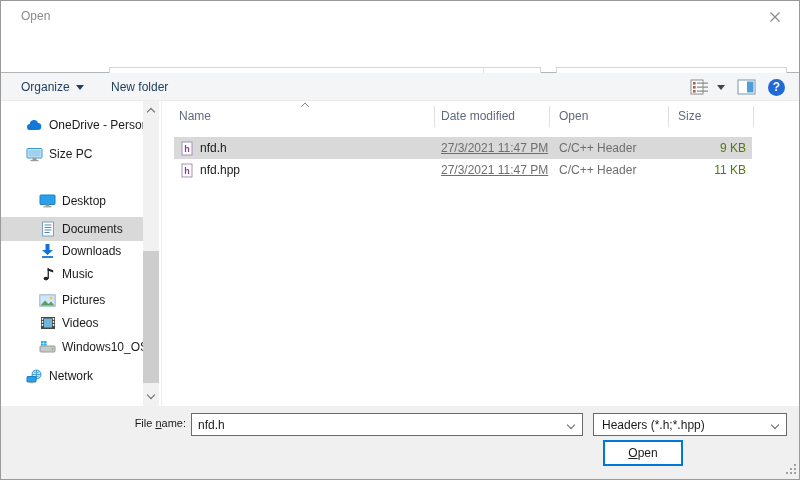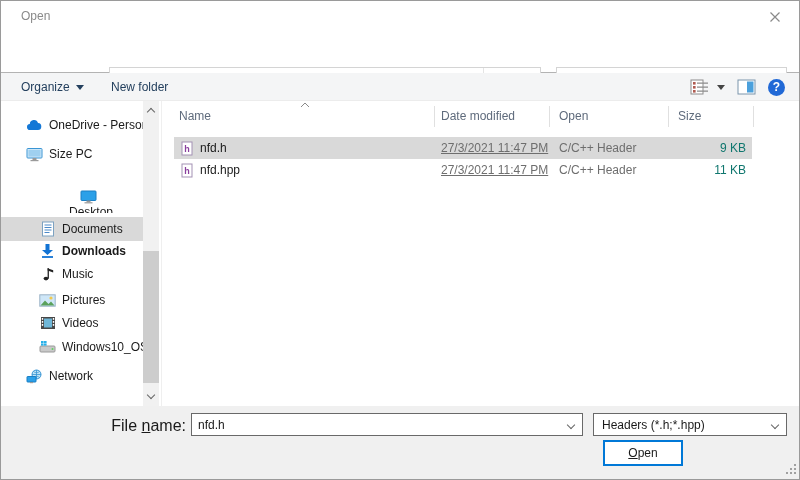--- a/index.html
+++ b/index.html
@@ -59,7 +59,7 @@
   .c-name { left:7px; width:250px; gap:7px; color:#1a1a1a; }
   .c-date { left:267px; width:108px; color:#6e6e6e;text-decoration:underline; }
   .c-type { left:385px; width:108px; color:#6e6e6e; }
-  .c-size { left:400px; width:172px; justify-content:flex-end; color:#0f766e; }
+  .c-size { left:400px; width:172px; justify-content:flex-end; color:#4d7c0f; }
 
   
   .footer { position:absolute; top:405px; left:0; width:798px; height:73px; background:#f0f0f0; }

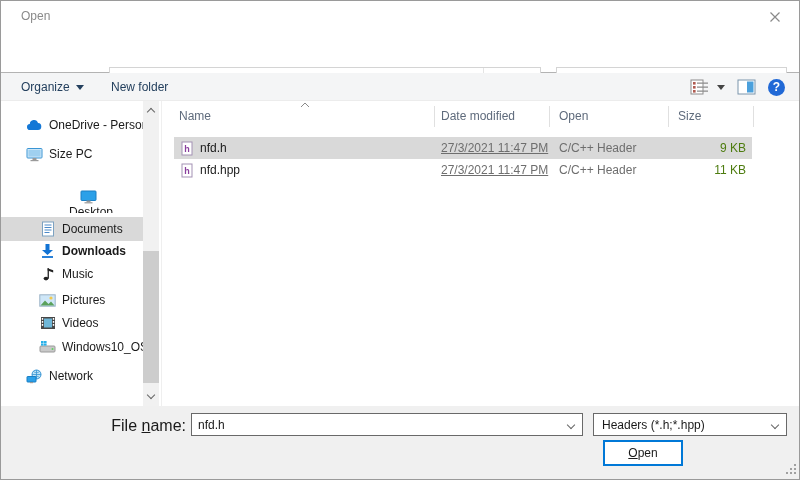--- a/index.html
+++ b/index.html
@@ -195,7 +195,7 @@
           </span>
         <span>Size PC</span>
       </div>
-      <div class="side-item lvl2" style="top:88px;flex-direction:column;">
+      <div class="side-item lvl2" style="top:88px;">
         <span class="sicon">
             <svg width="17" height="14" viewBox="0 0 17 14">
               <rect x="1" y="1" width="15" height="9.5" rx="0.8" fill="#2ba0e8" stroke="#1b7fc4"></rect>

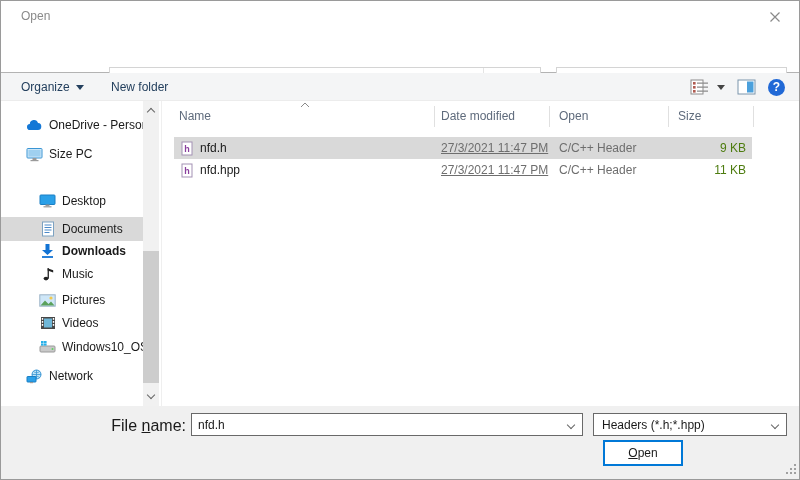--- a/index.html
+++ b/index.html
@@ -214,7 +214,7 @@
           </span>
         <span>Documents</span>
       </div>
-      <div class="side-item lvl2" style="top:138px;font-weight:bold;">
+      <div class="side-item lvl2" style="top:138px;">
         <span class="sicon">
             <svg width="15" height="16" viewBox="0 0 15 16">
               <path d="M5.5 1h4v6h3.5L7.5 12 2 7h3.5z" fill="#1273d4"></path>

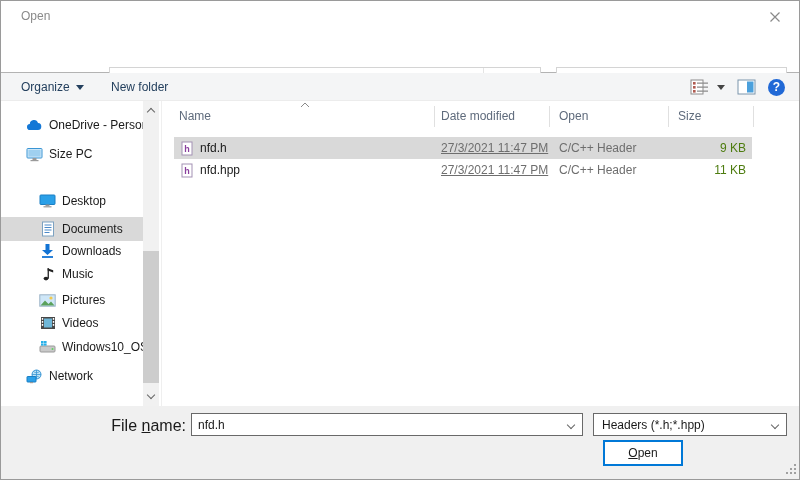--- a/index.html
+++ b/index.html
@@ -63,7 +63,7 @@
 
   
   .footer { position:absolute; top:405px; left:0; width:798px; height:73px; background:#f0f0f0; }
-  .fname-label { position:absolute; left:60px; top:11px; width:125px; text-align:right; font-size:16px; color:#1a1a1a; }
+  .fname-label { position:absolute; left:60px; top:11px; width:125px; text-align:right; font-size:11px; color:#1a1a1a; }
   .mn { text-decoration:underline; }
   .fname-input { position:absolute; left:190px; top:7px; width:392px; height:23px; background:#fff; border:1px solid #696969; display:flex; align-items:center; padding:0 24px 0 6px; }
   .input-chev { position:absolute; right:8px; top:8px; }

